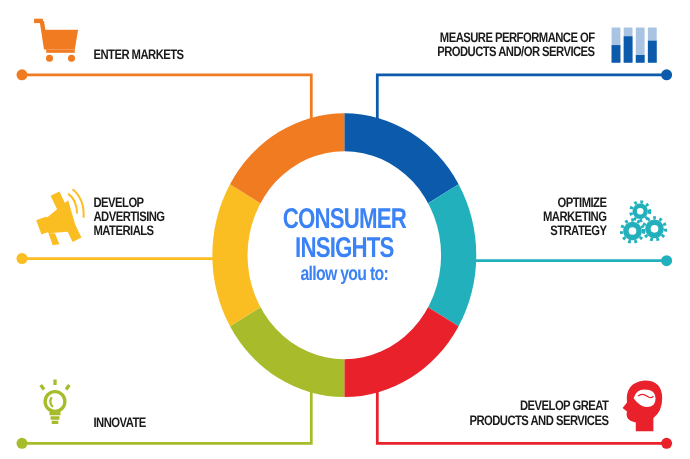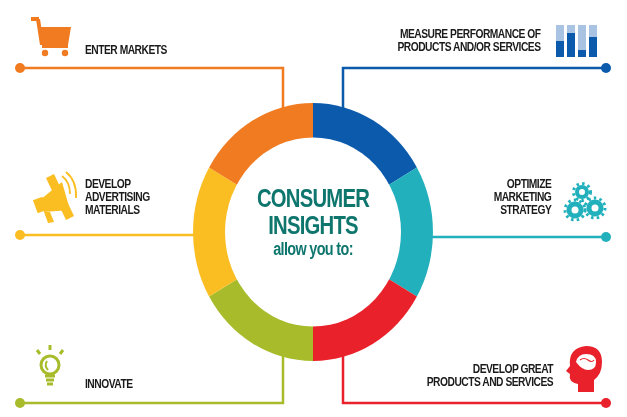--- a/index.html
+++ b/index.html
@@ -12,7 +12,7 @@
   .label.left { transform-origin:left top; }
   .label.right { transform-origin:right top; text-align:right; }
   .center-text { position:absolute; left:233px; top:185px; width:160px; text-align:center;
-                 font-weight:bold; color:#0f766e; }
+                 font-weight:bold; color:#3b82f6; }
   .center-text .t1 { font-size:26px; line-height:27px; letter-spacing:-1px; transform:scaleX(0.78); display:block; }
   .center-text .t3 { font-size:18px; line-height:20px; letter-spacing:-0.8px; transform:scaleX(0.8); display:block; }
 </style>

